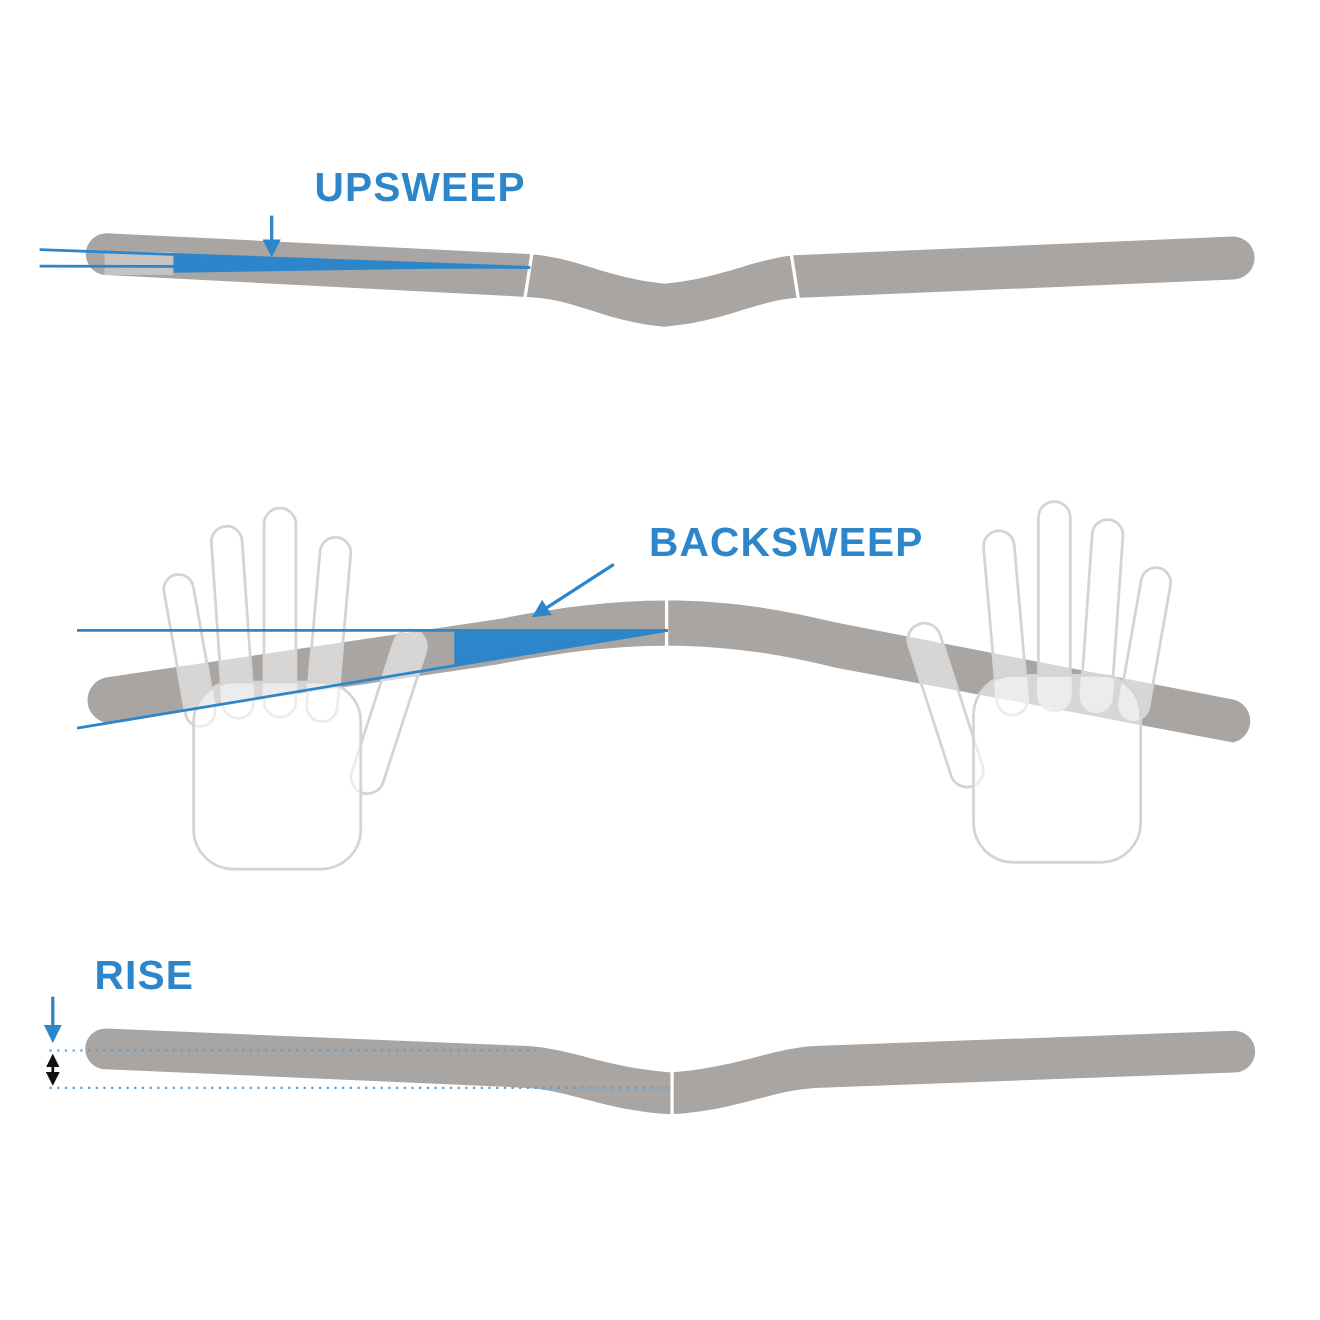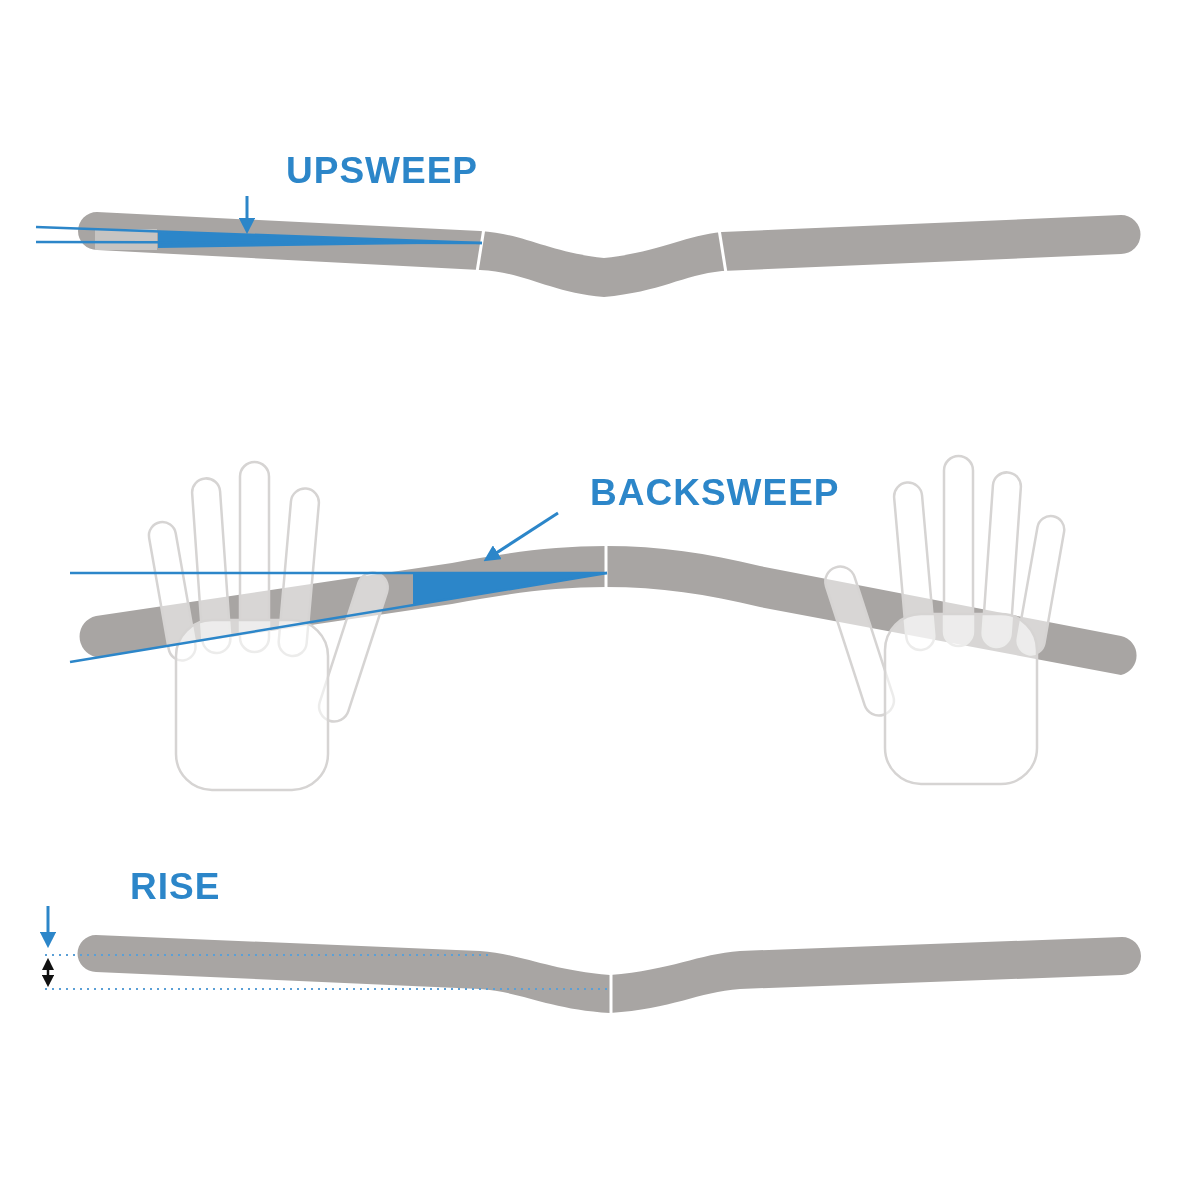--- a/index.html
+++ b/index.html
@@ -23,7 +23,7 @@
   }
   .label-upsweep   { left: 286px; top: 150px; }
   .label-backsweep { left: 590px; top: 472px; }
-  .label-rise      { left: 86px;  top: 866px; margin-left: 44px; }
+  .label-rise      { left: 86px;  top: 866px; }
 </style>
 </head>
 <body>

